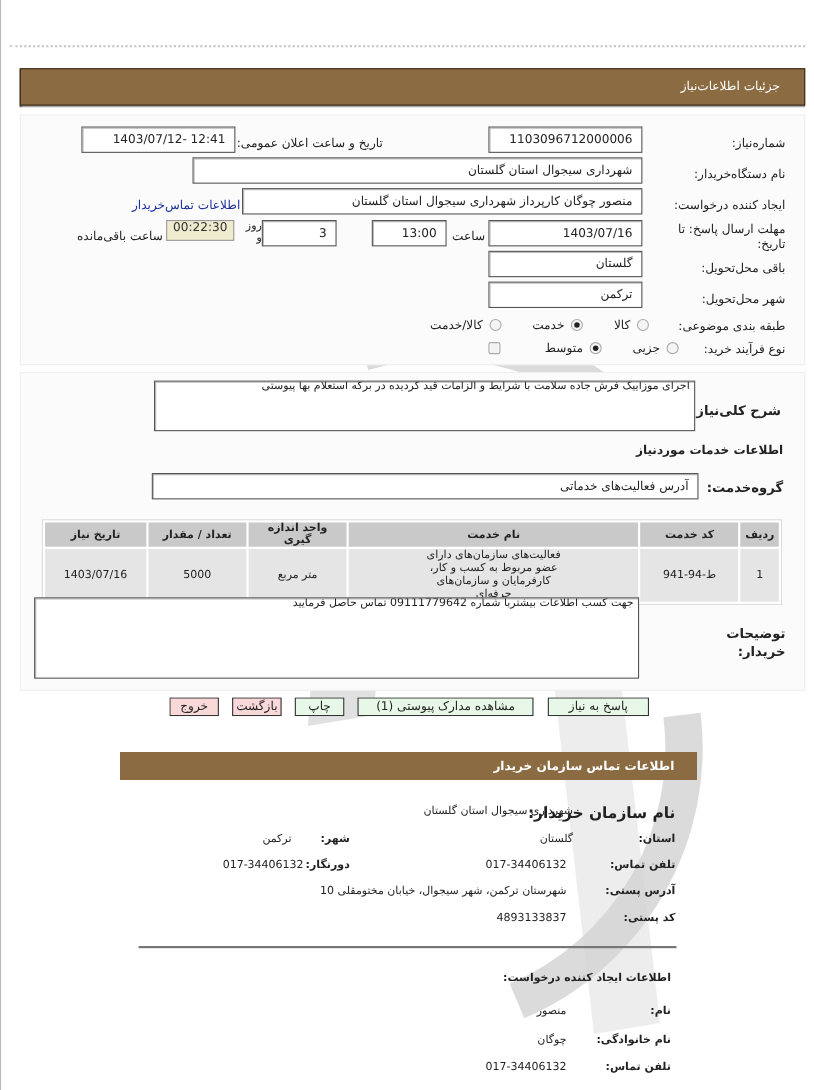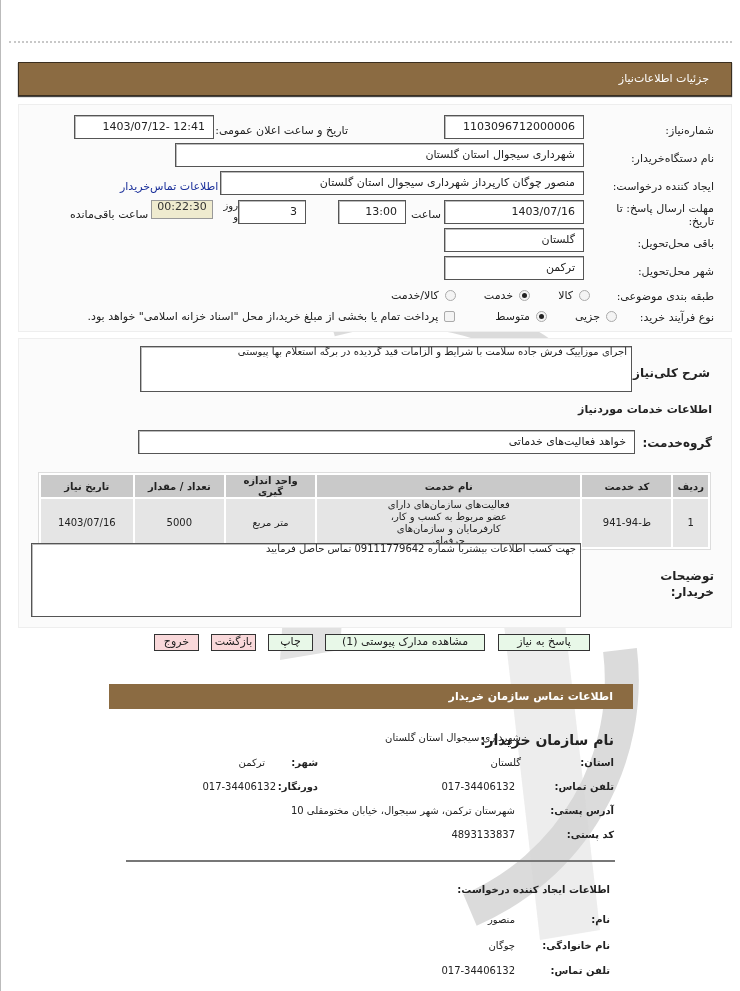--- a/index.html
+++ b/index.html
@@ -130,7 +130,6 @@
   <span>متوسط</span>
   <span style="width:28px"></span>
   <span class="check"></span>
-  <span>پرداخت تمام یا بخشی از مبلغ خرید،از محل "اسناد خزانه اسلامی" خواهد بود.</span>
 </div>
 
 <div class="panel" style="top:338px;height:288px;"></div>

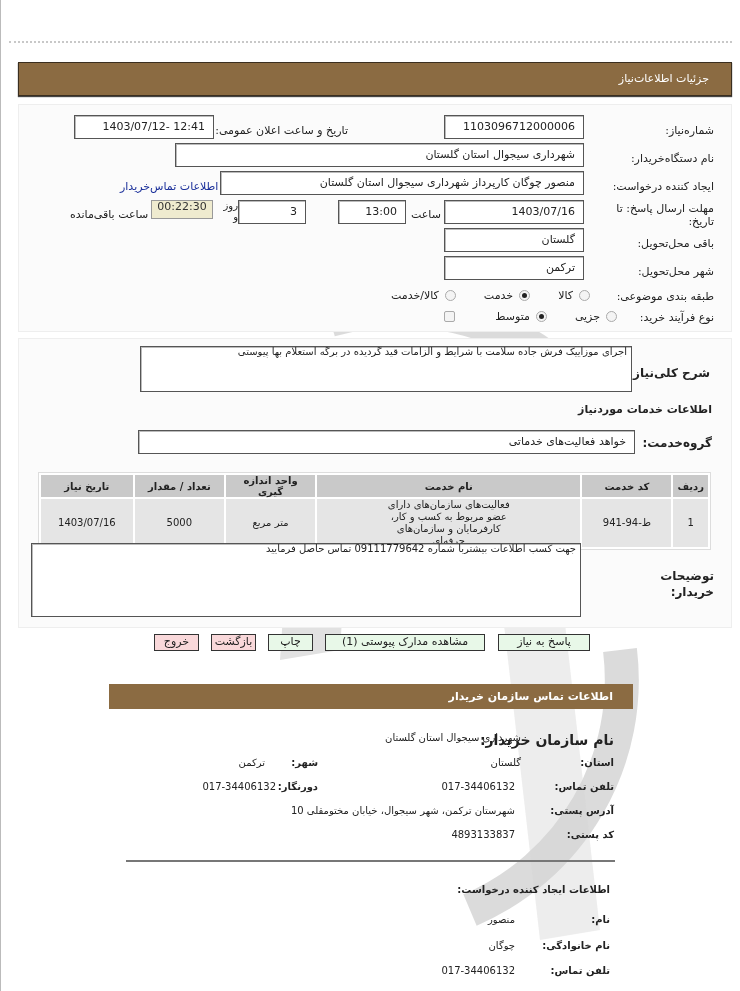--- a/index.html
+++ b/index.html
@@ -140,7 +140,7 @@
 <span class="abs lbl bold" style="right:28px;top:403px;">اطلاعات خدمات موردنیاز</span>
 
 <span class="abs lbl bold" style="right:28px;top:436px;font-size:12px;">گروه‌خدمت:</span>
-<div class="box" style="left:138px;top:430px;width:497px;height:24px;line-height:22px;">خواهد  فعالیت‌های خدماتی</div>
+<div class="box" style="left:138px;top:430px;width:497px;height:24px;line-height:22px;">آدرس  فعالیت‌های خدماتی</div>
 
 <table class="svc">
   <thead>

